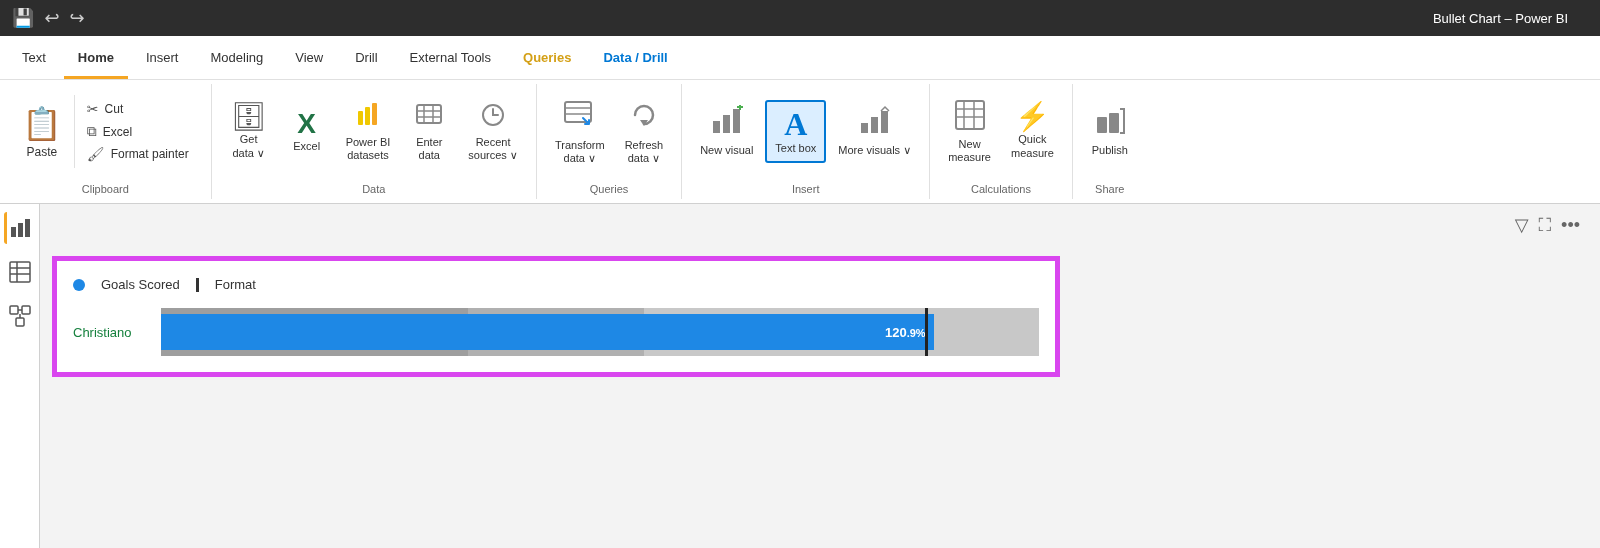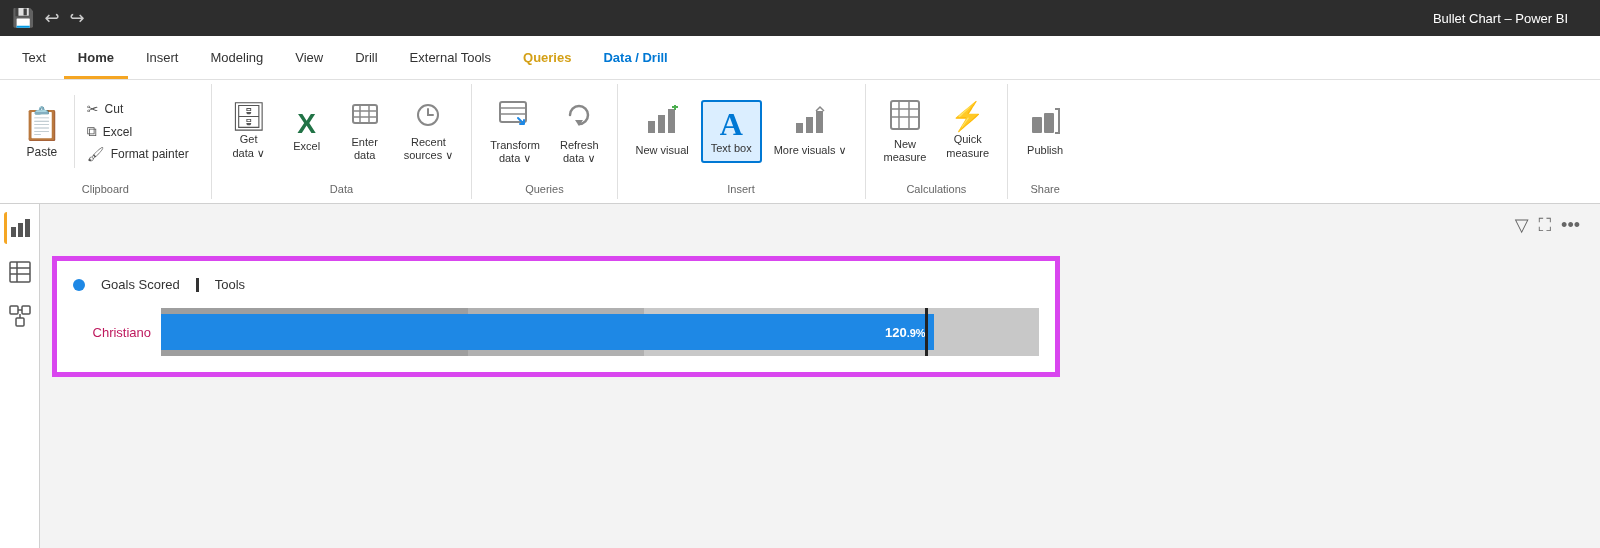--- a/index.html
+++ b/index.html
@@ -330,6 +330,16 @@
       <div class="ribbon-btn">
         <span class="ribbon-btn-icon">
           <svg width="28" height="28" viewBox="0 0 28 28">
+            <rect x="4" y="10" width="5" height="14" fill="#f0c800" rx="1"></rect>
+            <rect x="11" y="6" width="5" height="18" fill="#f0c800" rx="1"></rect>
+            <rect x="18" y="2" width="5" height="22" fill="#f5a623" rx="1"></rect>
+          </svg>
+        </span>
+        <span class="ribbon-btn-label">Power BI<br>datasets</span>
+      </div>
+      <div class="ribbon-btn">
+        <span class="ribbon-btn-icon">
+          <svg width="28" height="28" viewBox="0 0 28 28">
             <rect x="2" y="4" width="24" height="18" rx="2" fill="none" stroke="#888" stroke-width="2"></rect>
             <line x1="2" y1="10" x2="26" y2="10" stroke="#888" stroke-width="1.5"></line>
             <line x1="2" y1="16" x2="26" y2="16" stroke="#888" stroke-width="1.5"></line>

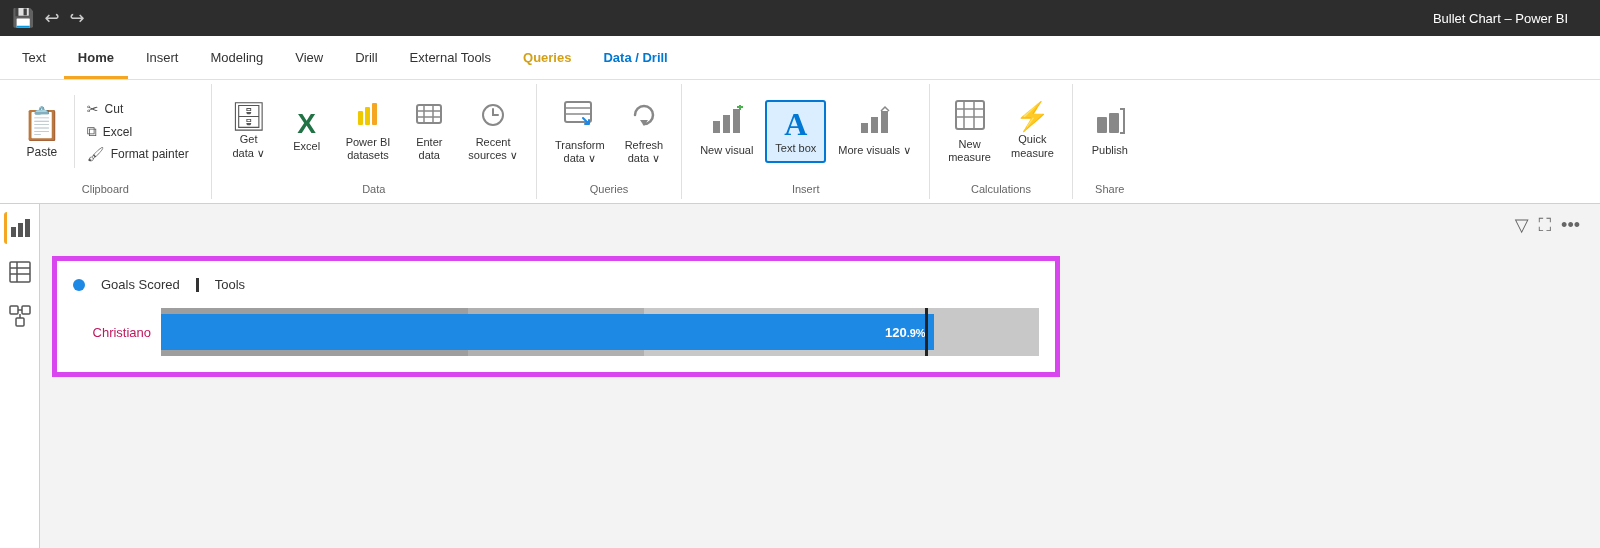--- a/index.html
+++ b/index.html
@@ -504,7 +504,7 @@
         <span class="legend-dot"></span>
         <span>Goals Scored</span>
         <span class="legend-line"></span>
-        <span>Tools</span>
+        <span>Format</span>
       </div>
       <div class="chart-row">
         <div class="chart-label">Christiano</div>

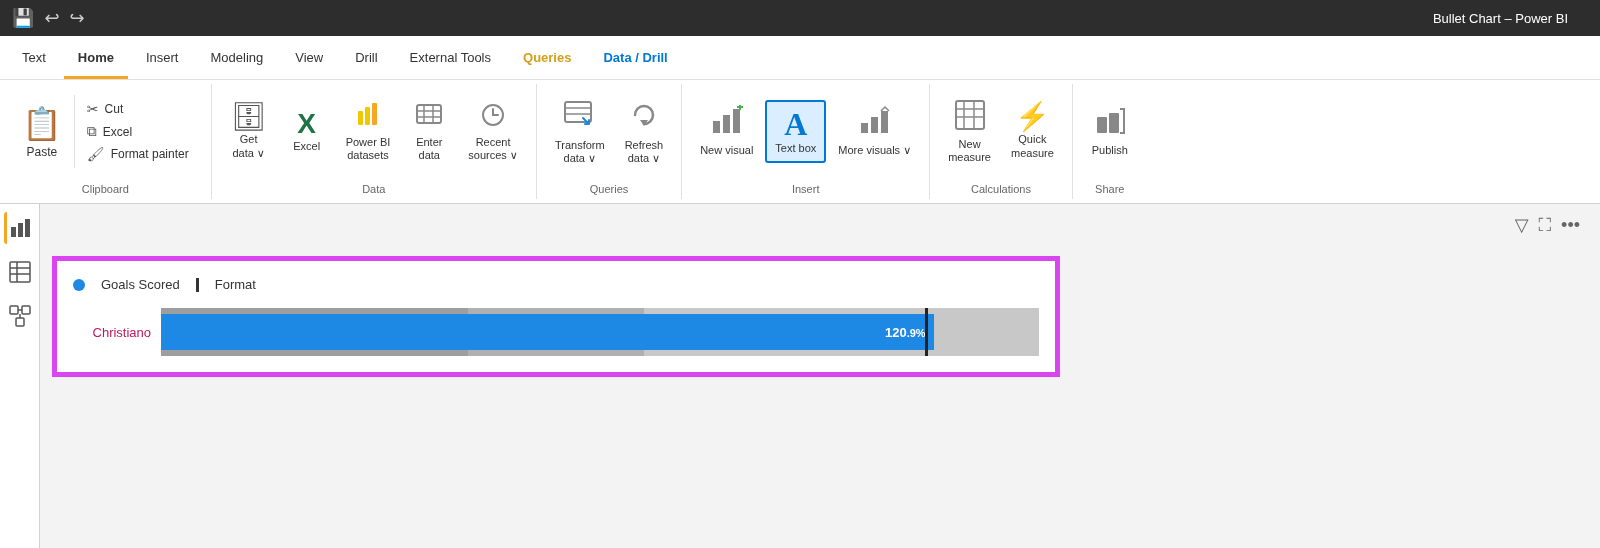--- a/index.html
+++ b/index.html
@@ -226,7 +226,7 @@
       align-items: center;
       gap: 10px;
     }
-    .chart-label { font-size: 13px; color: #be185d; width: 80px; text-align: right; }
+    .chart-label { font-size: 13px; color: #15803d; width: 80px; }
     .chart-bar-container {
       position: relative;
       height: 48px;

